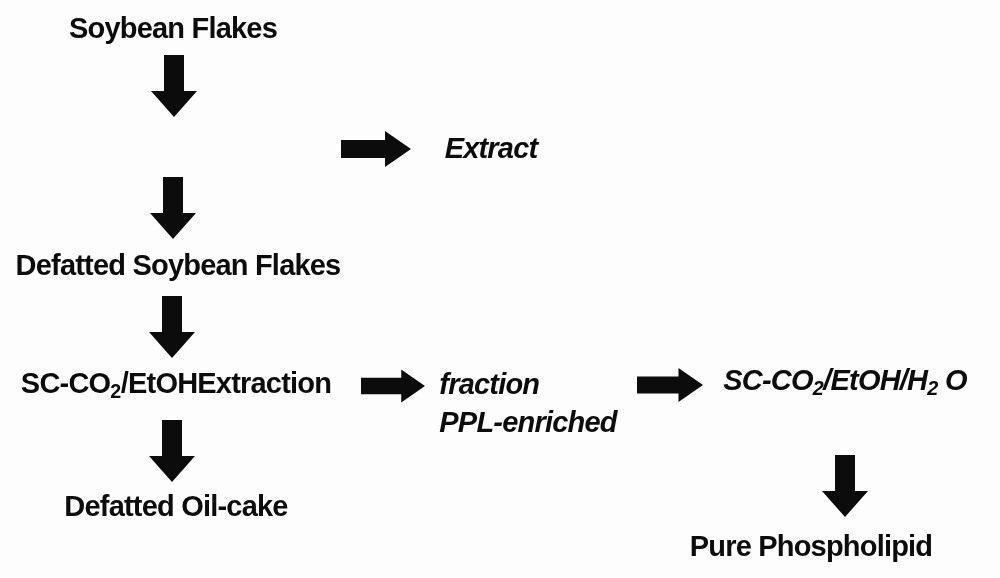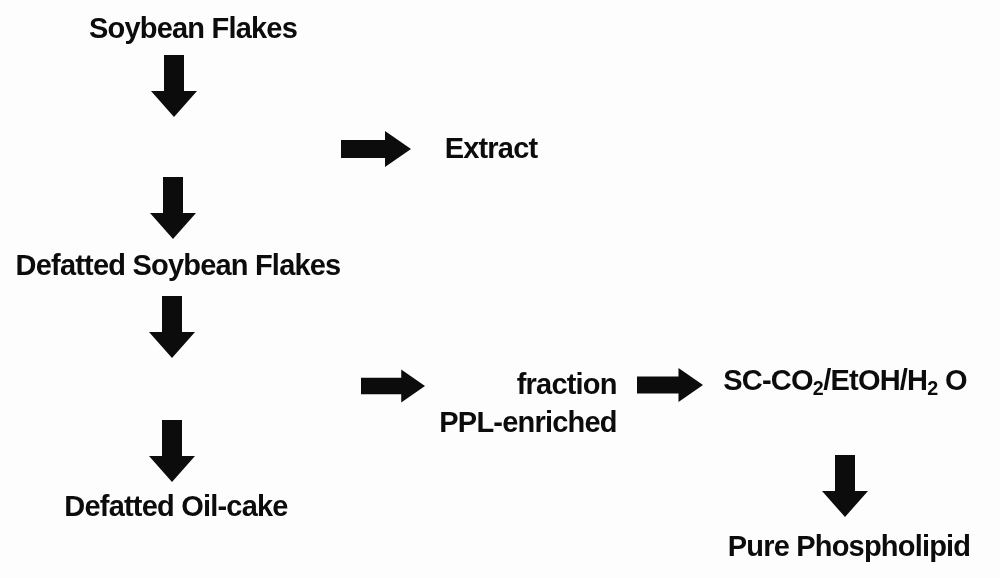--- a/index.html
+++ b/index.html
@@ -52,7 +52,7 @@
 
 <div id="stage">
 
-  <div class="node" style="left:173px; top:12px;margin-left:20px;">Soybean Flakes</div>
+  <div class="node" style="left:173px; top:12px;">Soybean Flakes</div>
 
   <div class="arrow" style="left:151px; top:55px;">
     <svg width="46" height="62" viewBox="0 0 46 62" aria-hidden="true">

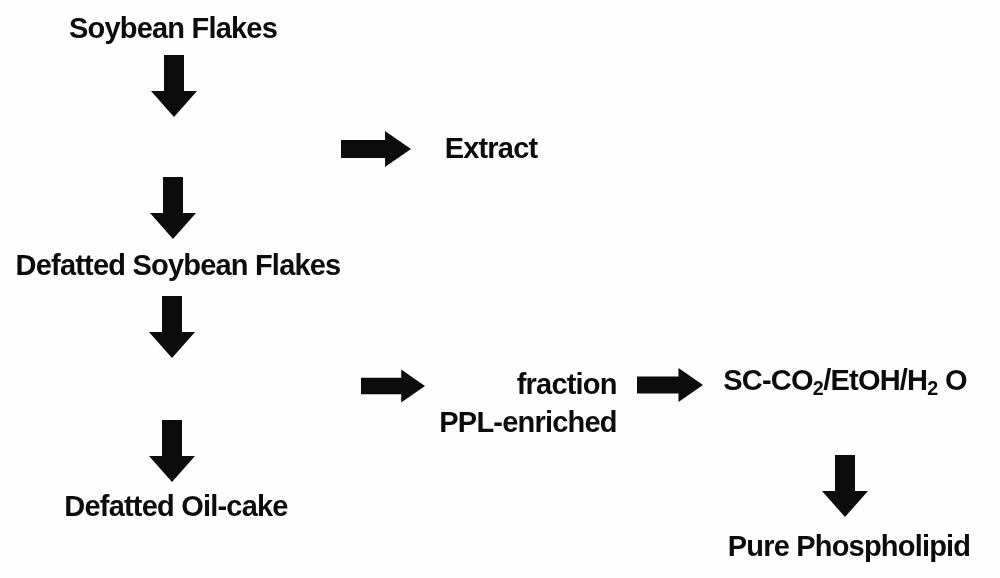--- a/index.html
+++ b/index.html
@@ -25,8 +25,9 @@
     color: var(--ink, #0c0c0c);
   }
   .node.two-line {
-    text-align: right;
+    text-align: left;
     white-space: nowrap;
+    font-style: italic;
   }
   .node .line {
     display: block;

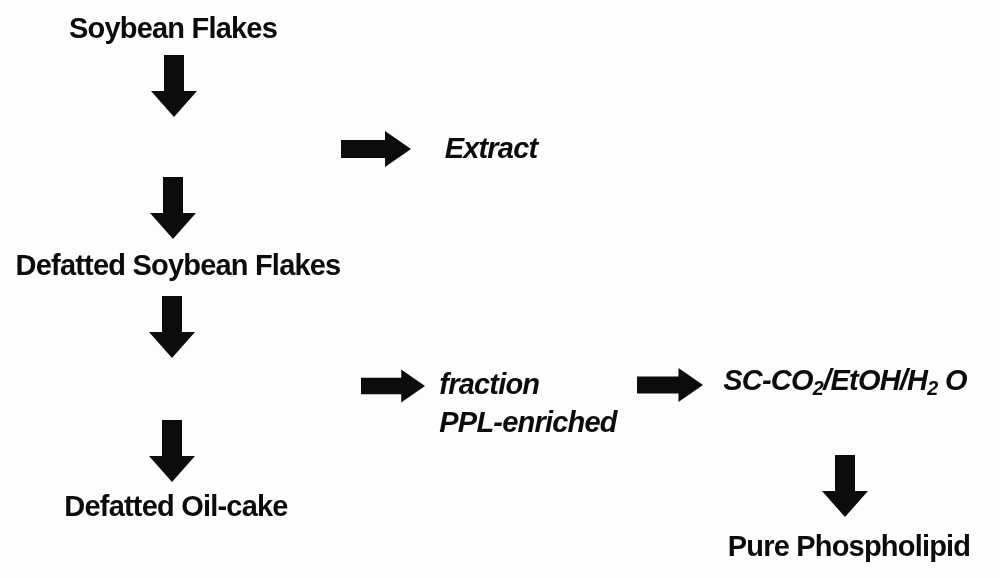--- a/index.html
+++ b/index.html
@@ -86,6 +86,9 @@
     </svg>
   </div>
 
+  <div class="node" style="left:176px; top:367px;">
+    <span>SC-CO</span><sub>2</sub><span>/EtOHExtraction</span>
+  </div>
 
   <div class="arrow" style="left:361px; top:369px;">
     <svg width="64" height="34" viewBox="0 0 70 36" aria-hidden="true">

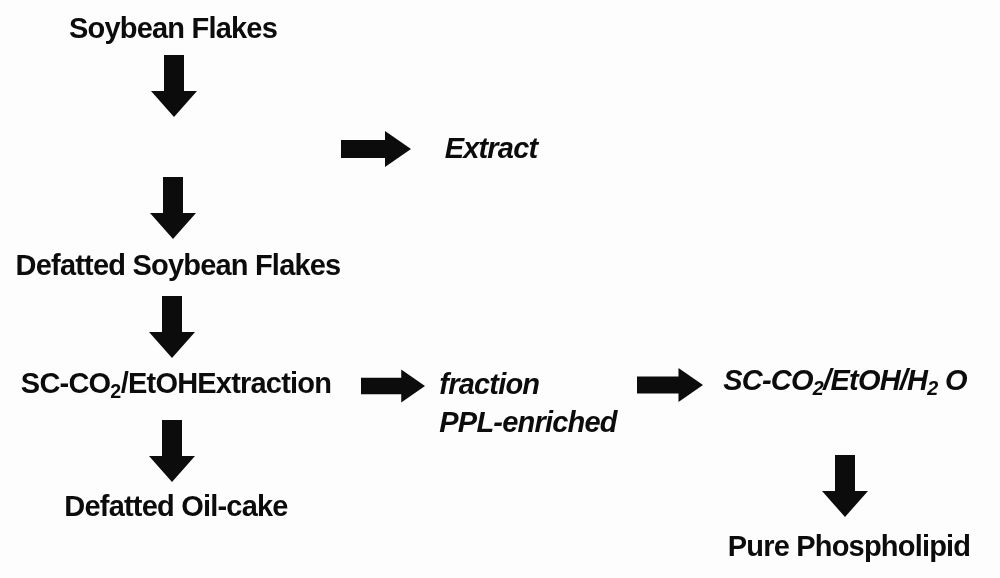--- a/index.html
+++ b/index.html
@@ -125,7 +125,7 @@
     </svg>
   </div>
 
-  <div class="node" style="left:849px; top:530px;">Pure Phospholipid</div>
+  <div class="node" style="left:811px; top:530px;">Pure Phospholipid</div>
 
 </div>
 

